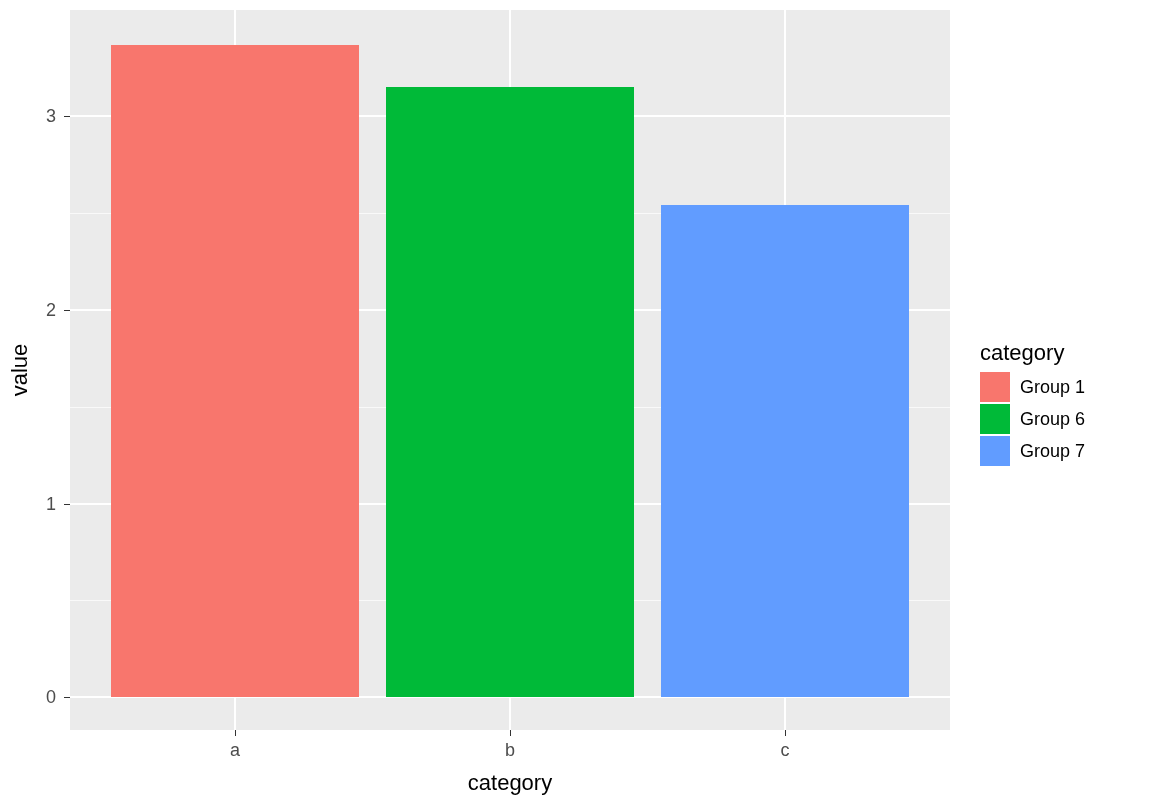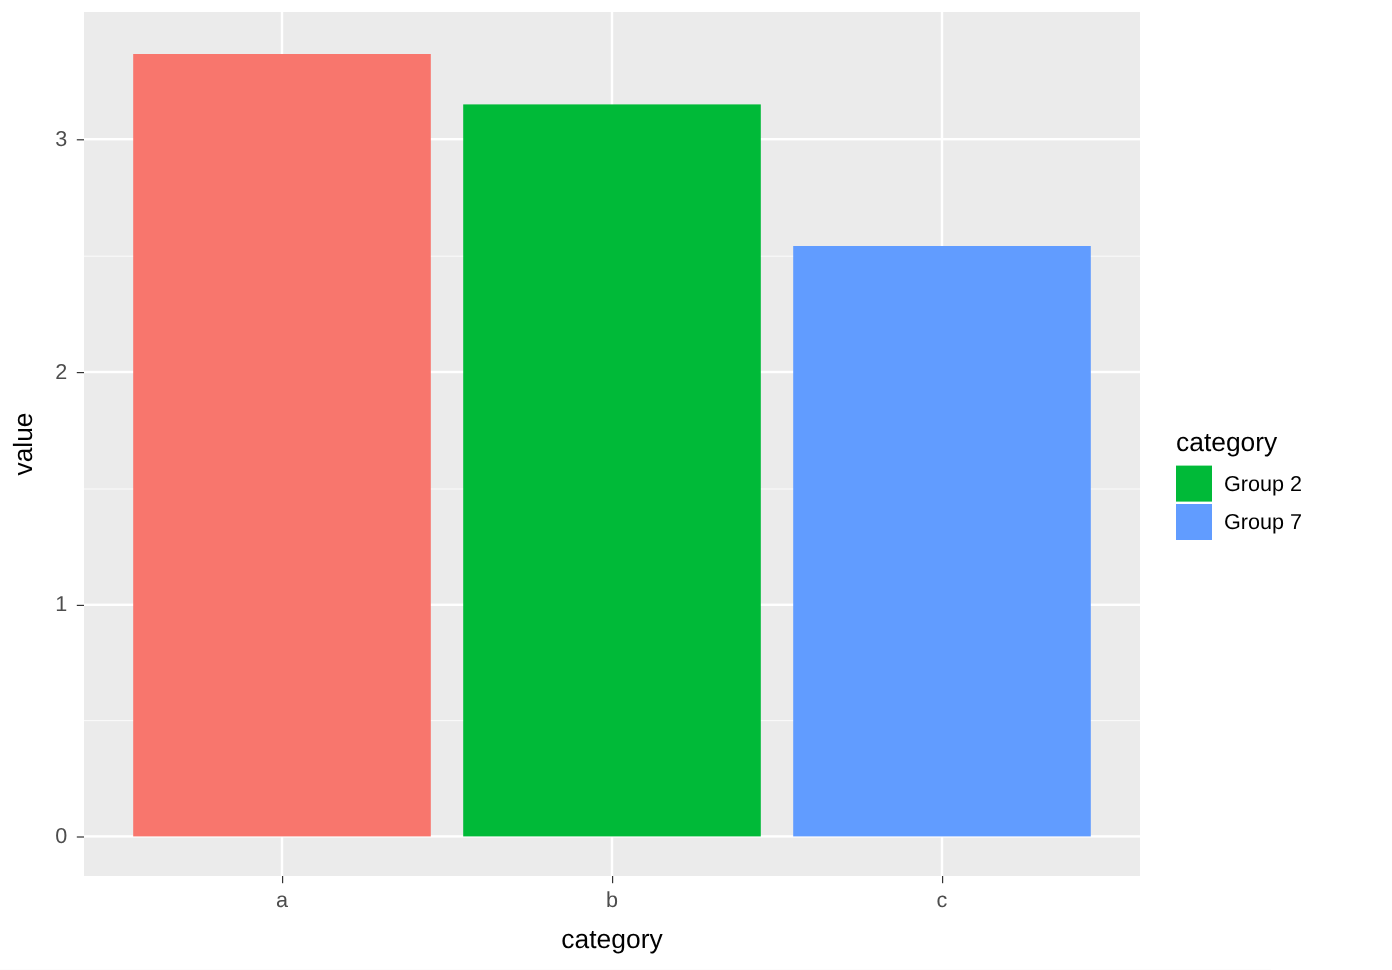--- a/index.html
+++ b/index.html
@@ -148,6 +148,10 @@
       <div class="legend-title">category</div>
       <div id="legend-items">
           <div class="legend-item">
+            <div class="legend-key" style="background: rgb(248, 118, 109);"></div>
+            <div class="legend-label">Group 1</div>
+          </div>
+          <div class="legend-item">
             <div class="legend-key" style="background: rgb(0, 186, 56);"></div>
             <div class="legend-label">Group 2</div>
           </div>

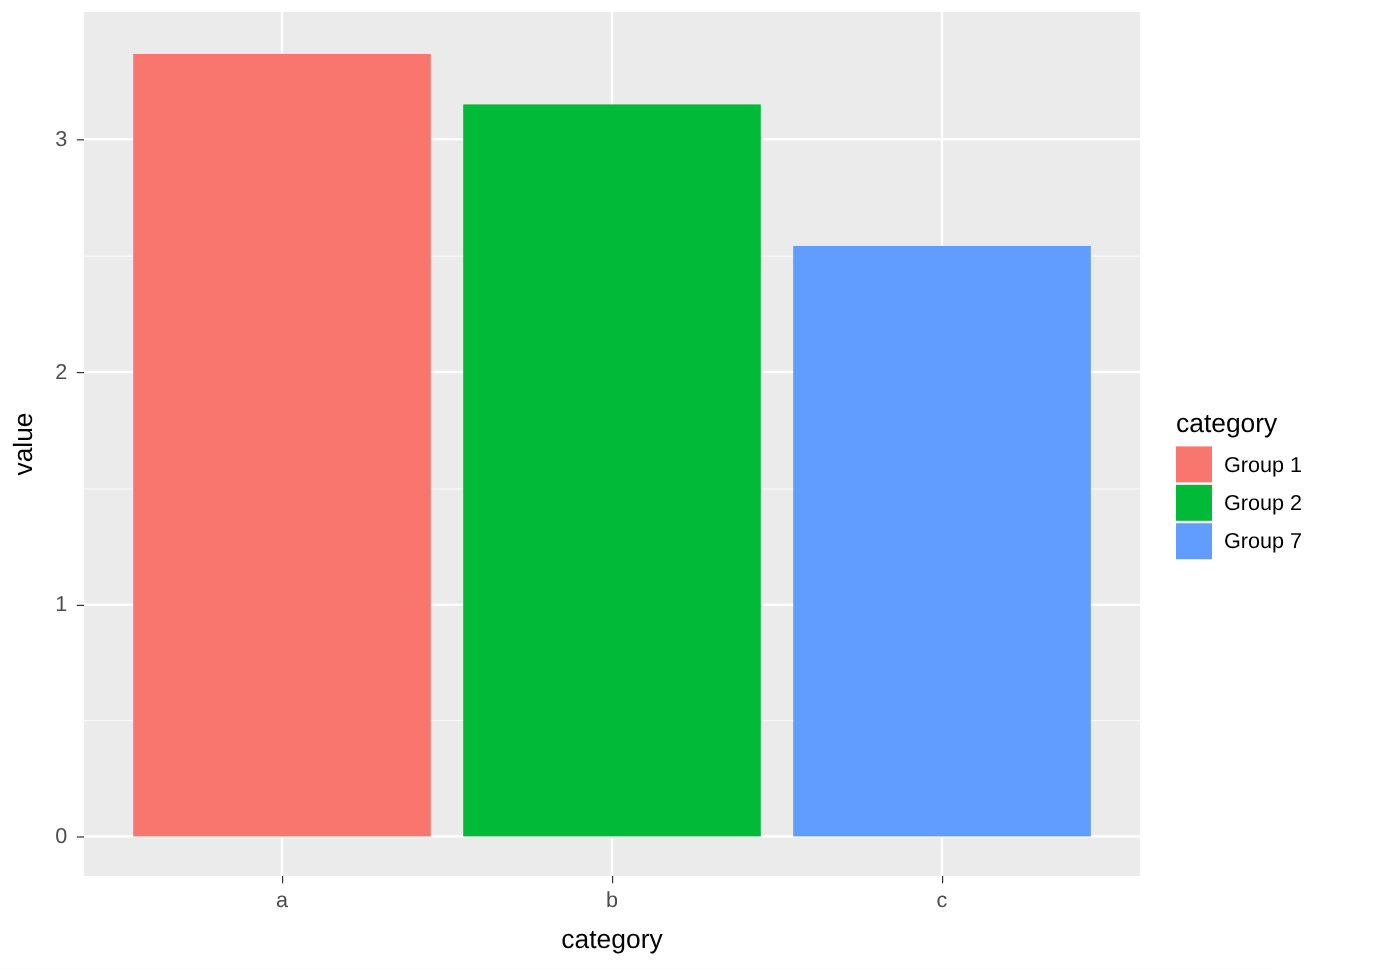--- a/index.html
+++ b/index.html
@@ -153,7 +153,7 @@
           </div>
           <div class="legend-item">
             <div class="legend-key" style="background: rgb(0, 186, 56);"></div>
-            <div class="legend-label">Group 2</div>
+            <div class="legend-label">Group 6</div>
           </div>
           <div class="legend-item">
             <div class="legend-key" style="background: rgb(97, 156, 255);"></div>

